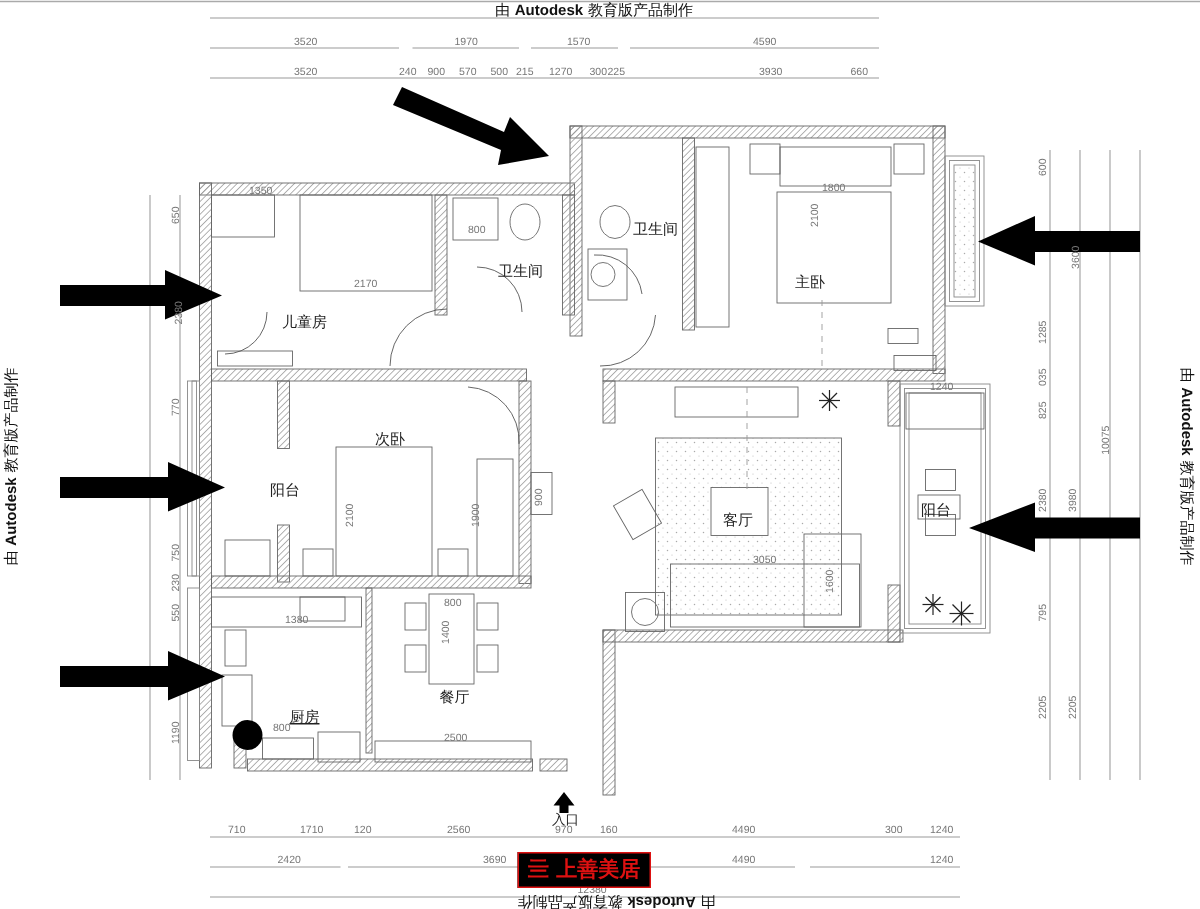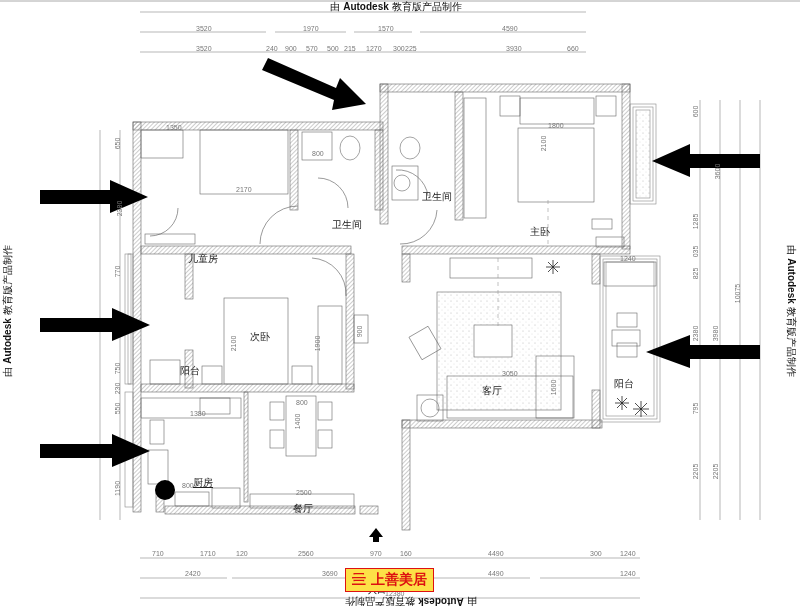--- a/index.html
+++ b/index.html
@@ -8,7 +8,7 @@
   .wm { font-size:10px; color:#111; white-space:nowrap; }
   .wm b { font-family:"Liberation Sans", sans-serif; font-weight:bold; }
   .dim { font-size:7px; color:#777; white-space:nowrap; font-family:"Liberation Sans", sans-serif; }
-  .room { font-size:10px; color:#222; white-space:nowrap;margin-top:44px; }
+  .room { font-size:10px; color:#222; white-space:nowrap; }
   svg { position:absolute; left:0; top:0; }
   .logo { border:1px solid #d11; color:#d11; font-weight:bold; font-size:14px; padding:2px 6px; background:#fde047; }
 </style>

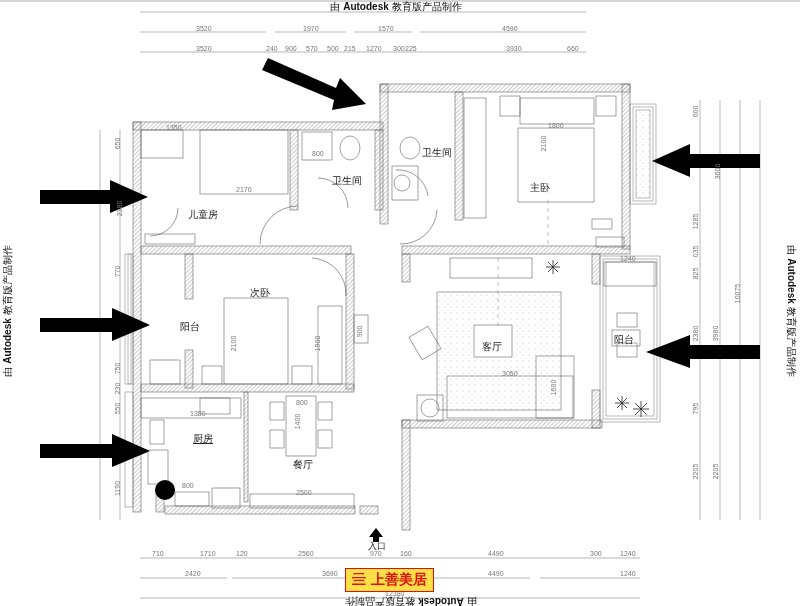--- a/index.html
+++ b/index.html
@@ -293,7 +293,7 @@
 <div class="abs room" style="left:180px; top:320px;">阳台</div>
 <div class="abs room" style="left:482px; top:340px;">客厅</div>
 <div class="abs room" style="left:614px; top:333px;">阳台</div>
-<div class="abs room" style="left:193px; top:432px;text-decoration:underline;">厨房</div>
+<div class="abs room" style="left:193px; top:471px;text-decoration:underline;">厨房</div>
 <div class="abs room" style="left:293px; top:458px;">餐厅</div>
 
 <div class="abs dim" style="left:236px; top:186px;">2170</div>

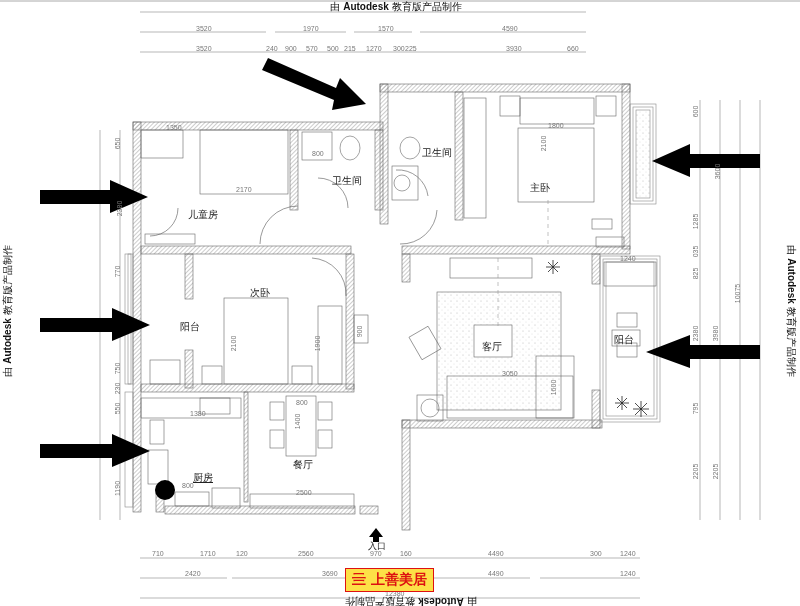--- a/index.html
+++ b/index.html
@@ -10,7 +10,7 @@
   .dim { font-size:7px; color:#777; white-space:nowrap; font-family:"Liberation Sans", sans-serif; }
   .room { font-size:10px; color:#222; white-space:nowrap; }
   svg { position:absolute; left:0; top:0; }
-  .logo { border:1px solid #d11; color:#d11; font-weight:bold; font-size:14px; padding:2px 6px; background:#fde047; }
+  .logo { border:1px solid #d11; color:#d11; font-weight:bold; font-size:14px; padding:2px 6px; background:#000000; }
 </style>
 </head>
 <body>

